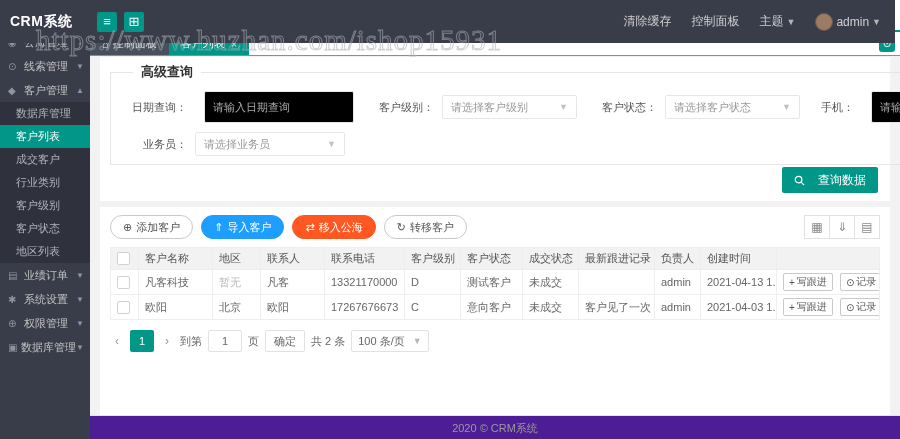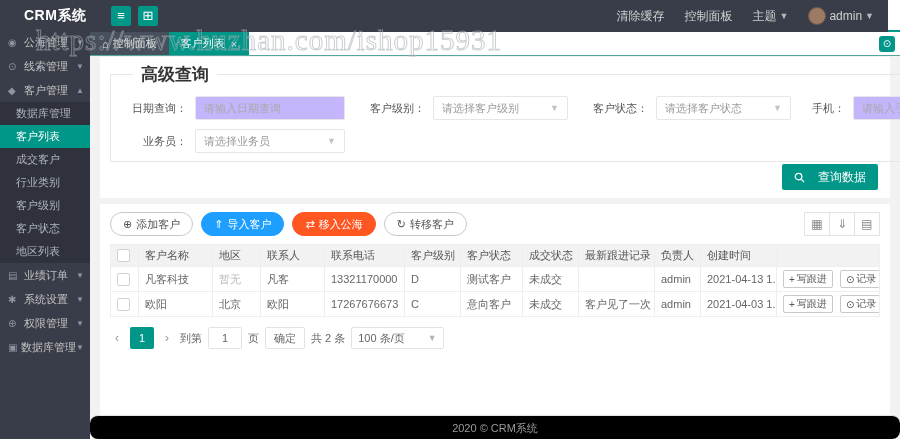--- a/index.html
+++ b/index.html
@@ -10,8 +10,8 @@
   }
   
   .header {
-    position: absolute; top:0; left:0; right:12px; height:32px;
-    background:#393D49; display:flex; align-items:center; z-index:6;padding-left:14px;
+    position: absolute; top:0; left:0; right:5px; height:43px;
+    background:#393D49; display:flex; align-items:center; z-index:6;
   }
   .logo { width:90px; padding-left:10px; color:#fff; font-size:14px; font-weight:bold; letter-spacing:.5px; }
   .hbtn {

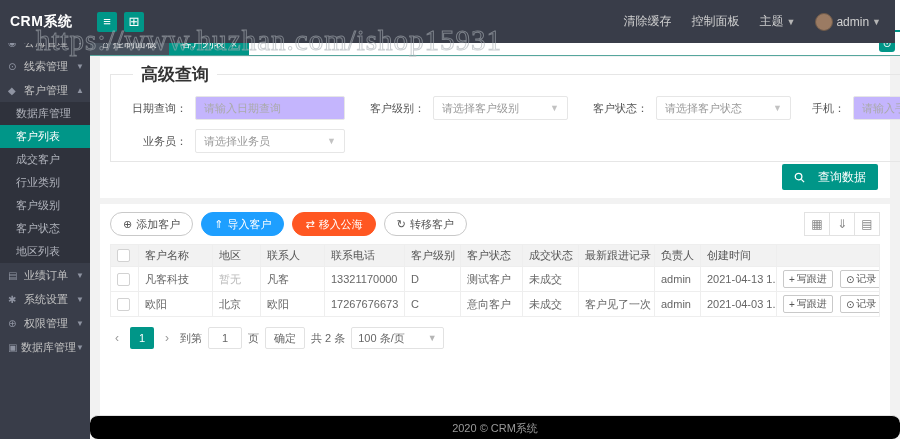--- a/index.html
+++ b/index.html
@@ -55,7 +55,7 @@
   }
   .query-card { background:#fff; margin:1px 10px 0; padding:6px 10px 8px; }
   fieldset { border:1px solid #e6e6e6; padding:10px 10px 6px; }
-  legend { margin-left:12px; padding:0 8px; font-size:17px; font-weight:bold; color:#333; }
+  legend { margin-left:12px; padding:0 8px; font-size:13px; font-weight:bold; color:#333; }
   .form-row { display:flex; align-items:center; margin-bottom:9px; }
   .fgroup { display:flex; align-items:center; margin-right:14px; }
   .flabel { width:66px; text-align:right; margin-right:8px; color:#555; font-size:11px; white-space:nowrap; }

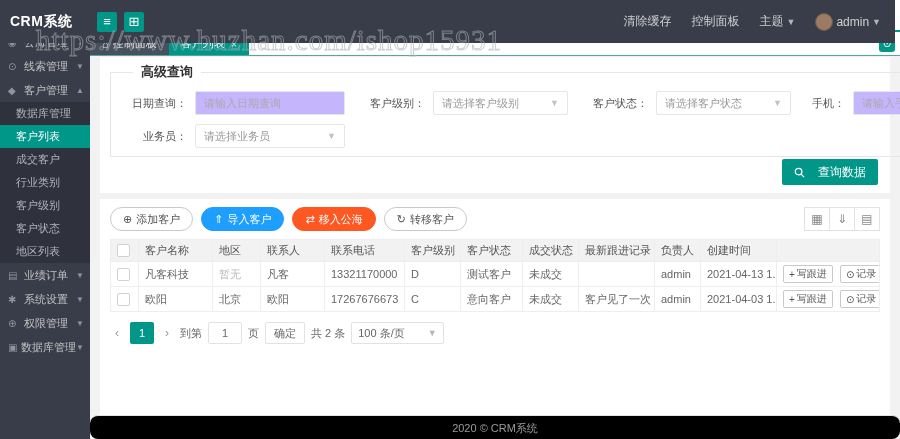--- a/index.html
+++ b/index.html
@@ -61,8 +61,8 @@
   .flabel { width:66px; text-align:right; margin-right:8px; color:#555; font-size:11px; white-space:nowrap; }
   .flabel.narrow { width:40px; }
   .tinput {
-    height:24px; border:1px solid #e6e6e6; border-radius:2px; padding:0 8px;
-    font-size:11px; color:#666; background:#c4b5fd; outline:none; font-family:inherit;
+    height:32px; border:1px solid #e6e6e6; border-radius:2px; padding:0 8px;
+    font-size:11px; color:#666; background:#000000; outline:none; font-family:inherit;margin-left:9px;
   }
   .tinput::placeholder { color:#aaa; }
   .tselect {

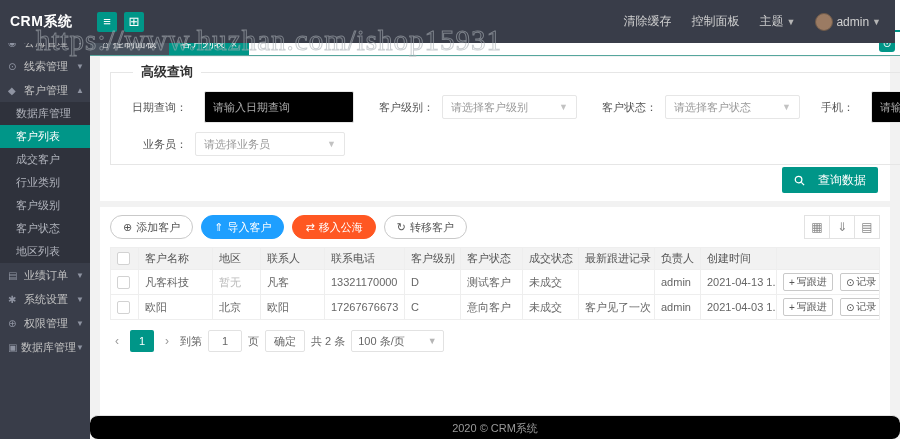--- a/index.html
+++ b/index.html
@@ -107,7 +107,7 @@
   .pinput { width:34px; height:22px; border:1px solid #e2e2e2; border-radius:2px; text-align:center; font-size:11px; color:#666; outline:none; font-family:inherit; }
   .pconfirm { height:22px; padding:0 8px; border:1px solid #e2e2e2; background:#fff; border-radius:2px; cursor:pointer; color:#666; line-height:20px; }
   .ptotal { color:#666; }
-  .psel { height:22px; border:1px solid #e2e2e2; border-radius:2px; padding:0 6px; display:flex; align-items:center; gap:23px; cursor:pointer; color:#666; background:#fff; }
+  .psel { height:22px; border:1px solid #e2e2e2; border-radius:2px; padding:0 6px; display:flex; align-items:center; gap:8px; cursor:pointer; color:#666; background:#fff; }
   
   .footer { height:24px; background:#000000; border-top:1px solid #e3e3e3; text-align:center; line-height:24px; color:#9a9a9a; font-size:11px;border-radius:8px; }
   

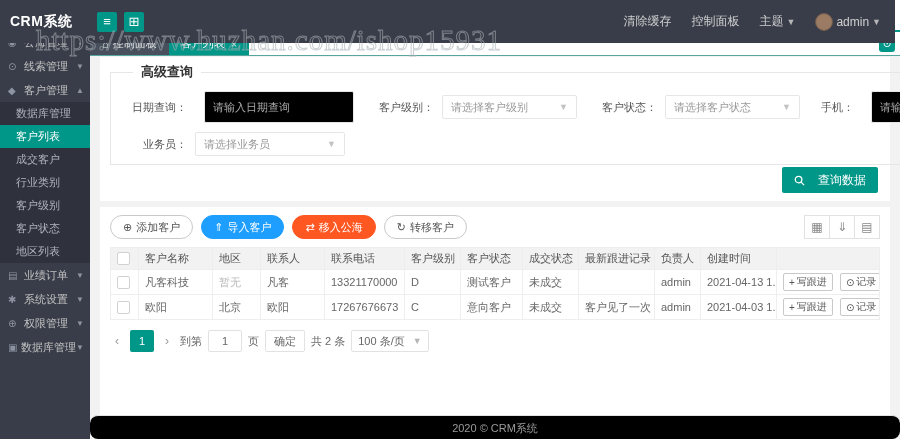--- a/index.html
+++ b/index.html
@@ -109,7 +109,7 @@
   .ptotal { color:#666; }
   .psel { height:22px; border:1px solid #e2e2e2; border-radius:2px; padding:0 6px; display:flex; align-items:center; gap:8px; cursor:pointer; color:#666; background:#fff; }
   
-  .footer { height:24px; background:#000000; border-top:1px solid #e3e3e3; text-align:center; line-height:24px; color:#9a9a9a; font-size:11px;border-radius:8px; }
+  .footer { height:24px; background:#4c1d95; border-top:1px solid #e3e3e3; text-align:center; line-height:24px; color:#9a9a9a; font-size:11px; }
   
   .watermark {
     position:absolute; left:36px; top:24px; z-index:50; pointer-events:none; white-space:nowrap;

